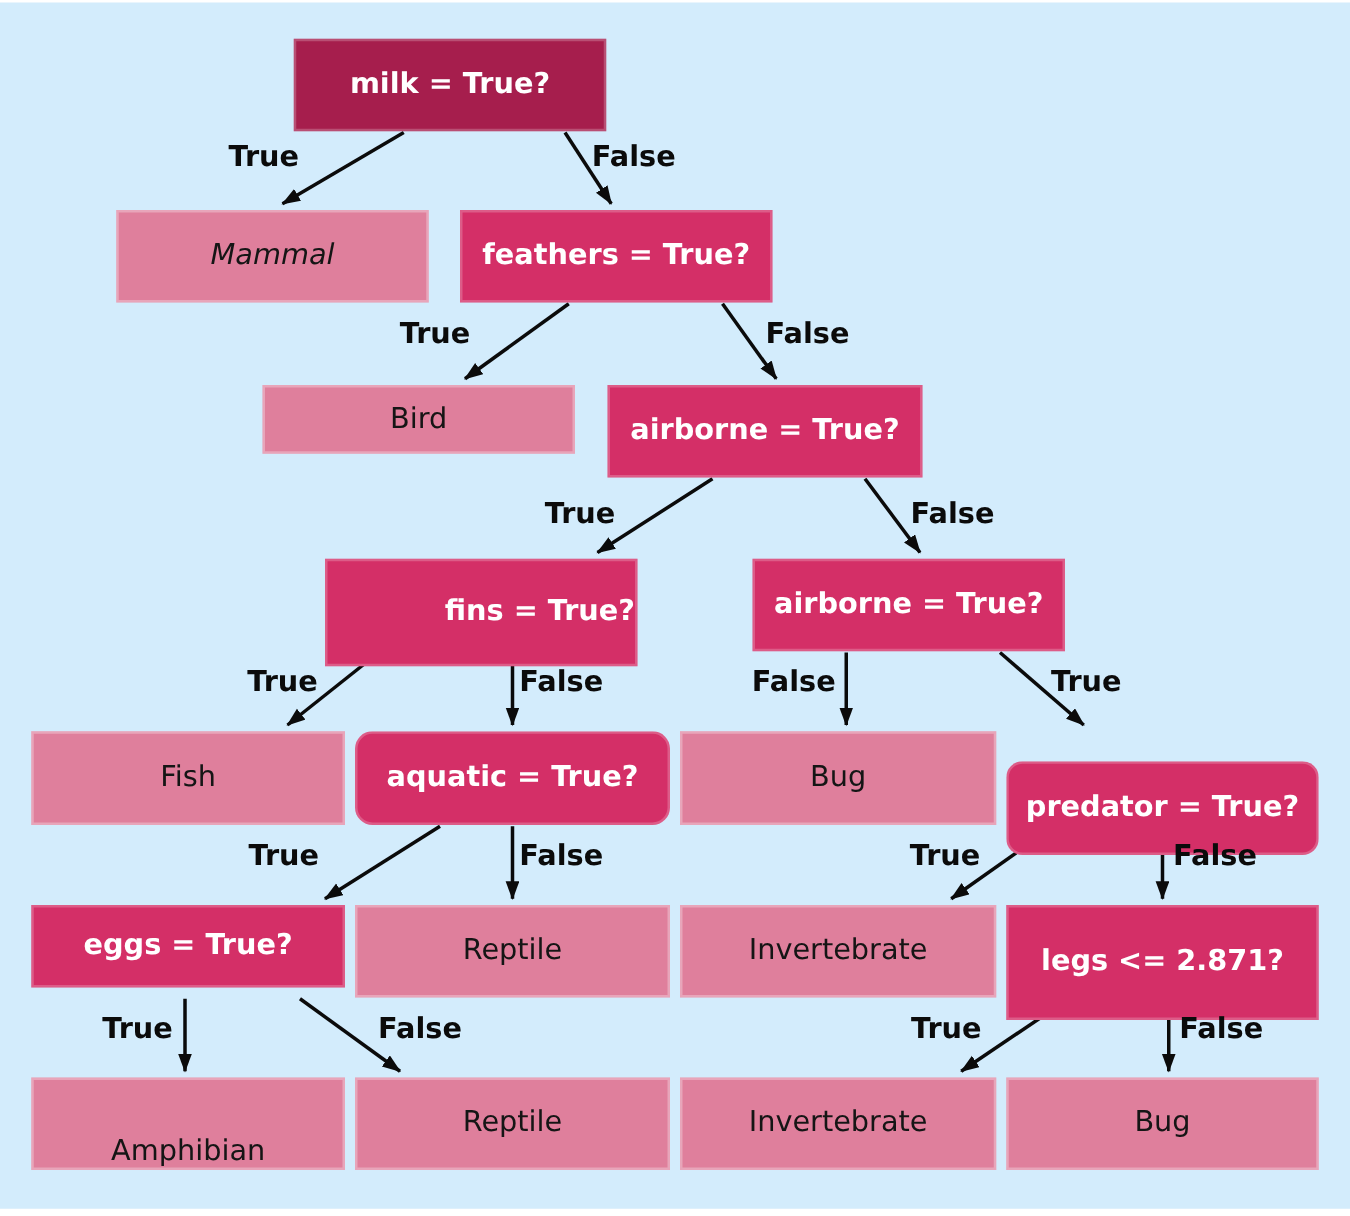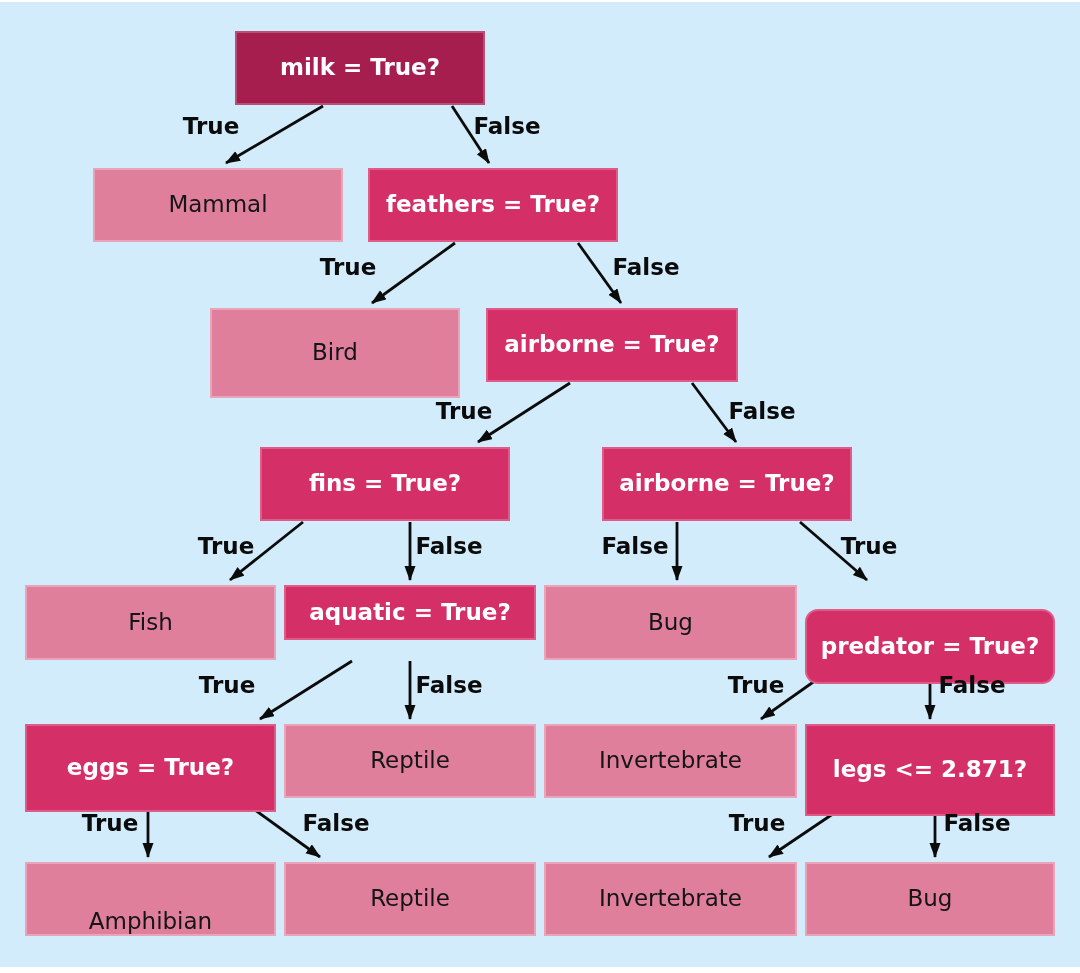--- a/index.html
+++ b/index.html
@@ -58,7 +58,7 @@
 <div class="node root" style="left: 235px; top: 29px; width: 250px; height: 74px;">
       <span>milk = True?</span>
     </div>
-    <div class="node leaf" style="left: 93px; top: 166px; width: 250px; height: 74px;">
+    <div class="node leaf" style="left: 93px; top: 166px; width: 250px; height: 74px; font-style: italic;">
       <span>Mammal</span>
     </div>
     <div class="node question" style="left: 368px; top: 166px; width: 250px; height: 74px;">

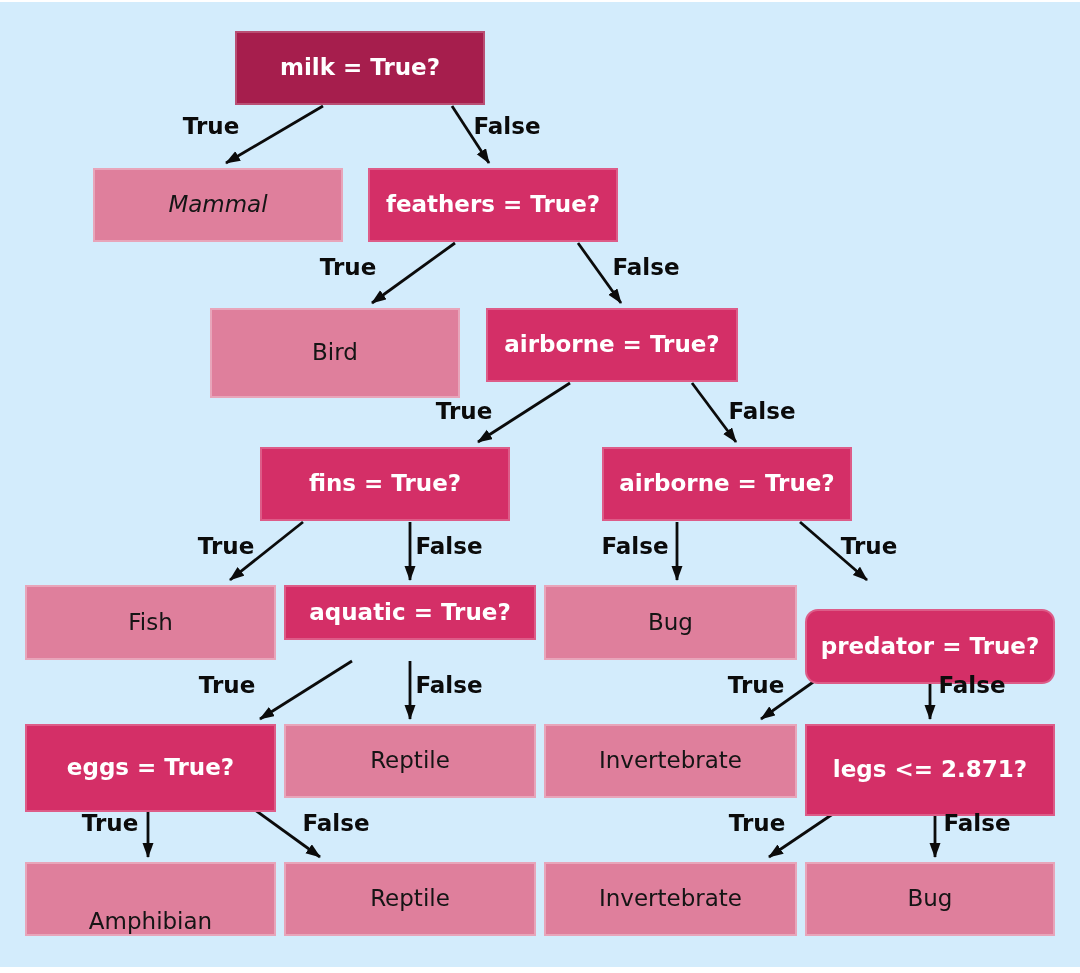--- a/index.html
+++ b/index.html
@@ -64,7 +64,7 @@
     <div class="node question" style="left: 368px; top: 166px; width: 250px; height: 74px;">
       <span>feathers = True?</span>
     </div>
-    <div class="node leaf" style="left: 210px; top: 306px; width: 250px; height: 90px; text-align: right;">
+    <div class="node leaf" style="left: 210px; top: 306px; width: 250px; height: 55px; text-align: right;">
       <span>Bird</span>
     </div>
     <div class="node question" style="left: 486px; top: 306px; width: 252px; height: 74px;">

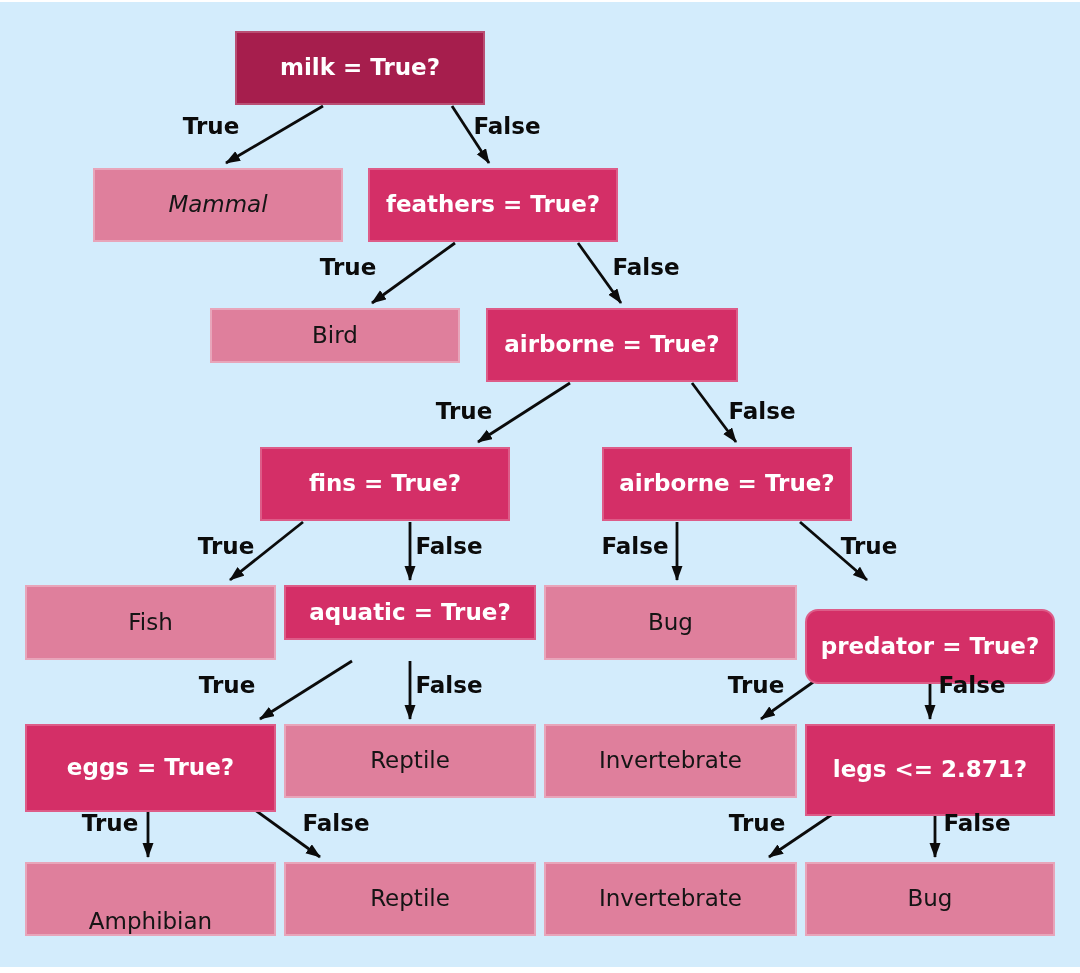--- a/index.html
+++ b/index.html
@@ -70,7 +70,7 @@
     <div class="node question" style="left: 486px; top: 306px; width: 252px; height: 74px;">
       <span>airborne = True?</span>
     </div>
-    <div class="node question" style="left: 260px; top: 445px; width: 250px; height: 74px;">
+    <div class="node question" style="left: 260px; top: 445px; width: 250px; height: 86px; justify-content: flex-end;">
       <span>fins = True?</span>
     </div>
     <div class="node question" style="left: 602px; top: 445px; width: 250px; height: 74px;">

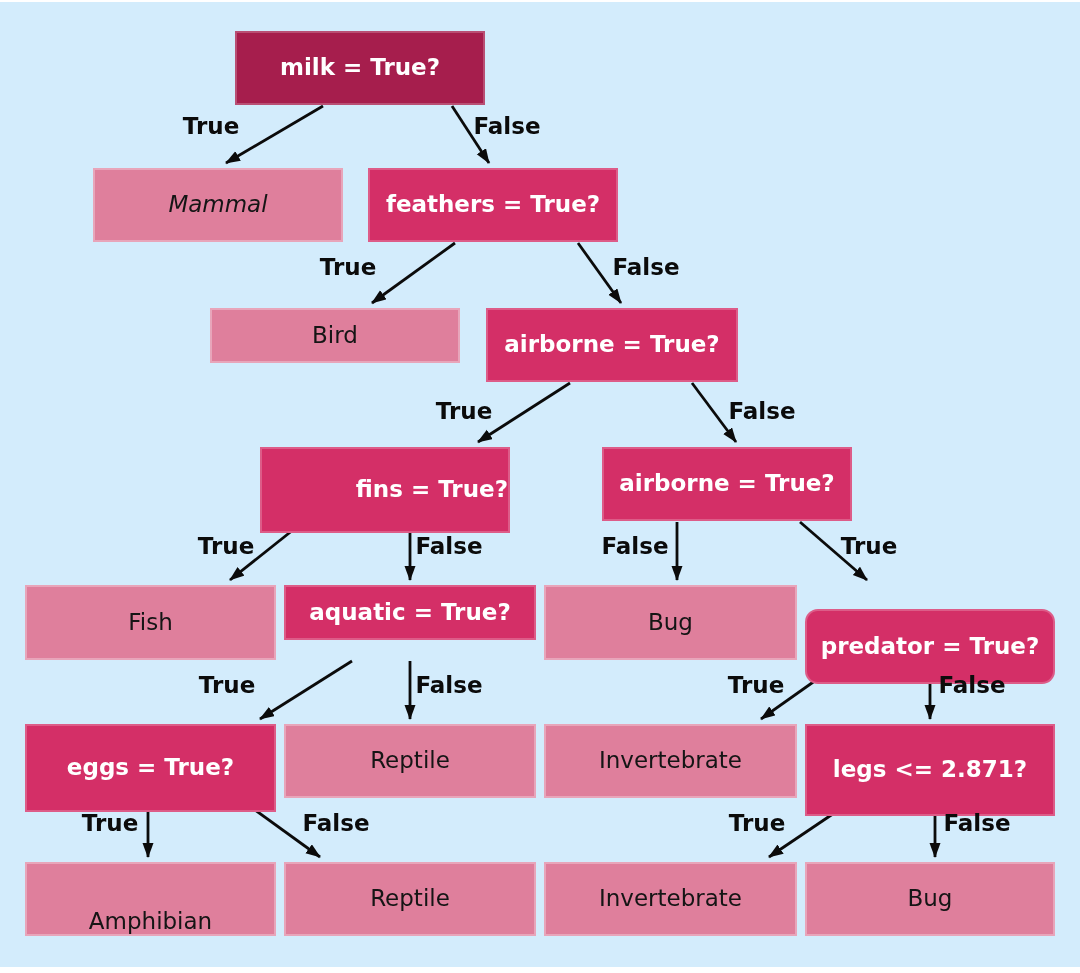--- a/index.html
+++ b/index.html
@@ -79,7 +79,7 @@
     <div class="node leaf" style="left: 25px; top: 583px; width: 251px; height: 75px;">
       <span>Fish</span>
     </div>
-    <div class="node question" style="left: 284px; top: 583px; width: 252px; height: 55px;">
+    <div class="node question" style="left: 284px; top: 583px; width: 252px; height: 75px; border-radius: 14px;">
       <span>aquatic = True?</span>
     </div>
     <div class="node leaf" style="left: 544px; top: 583px; width: 253px; height: 75px;">

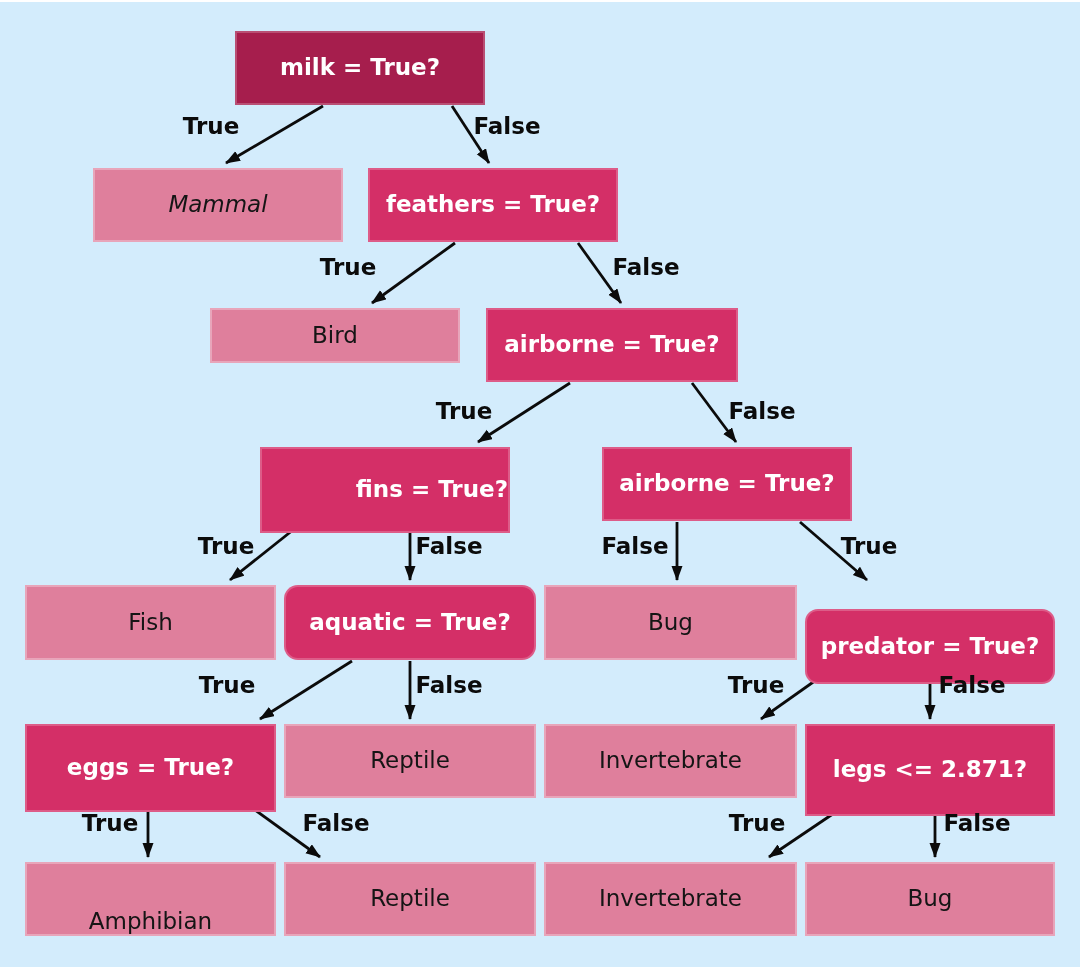--- a/index.html
+++ b/index.html
@@ -88,7 +88,7 @@
     <div class="node question" style="left: 805px; top: 607px; width: 250px; height: 75px; border-radius: 13px;">
       <span>predator = True?</span>
     </div>
-    <div class="node question" style="left: 25px; top: 722px; width: 251px; height: 88px;">
+    <div class="node question" style="left: 25px; top: 722px; width: 251px; height: 66px;">
       <span>eggs = True?</span>
     </div>
     <div class="node leaf" style="left: 284px; top: 722px; width: 252px; height: 74px;">

